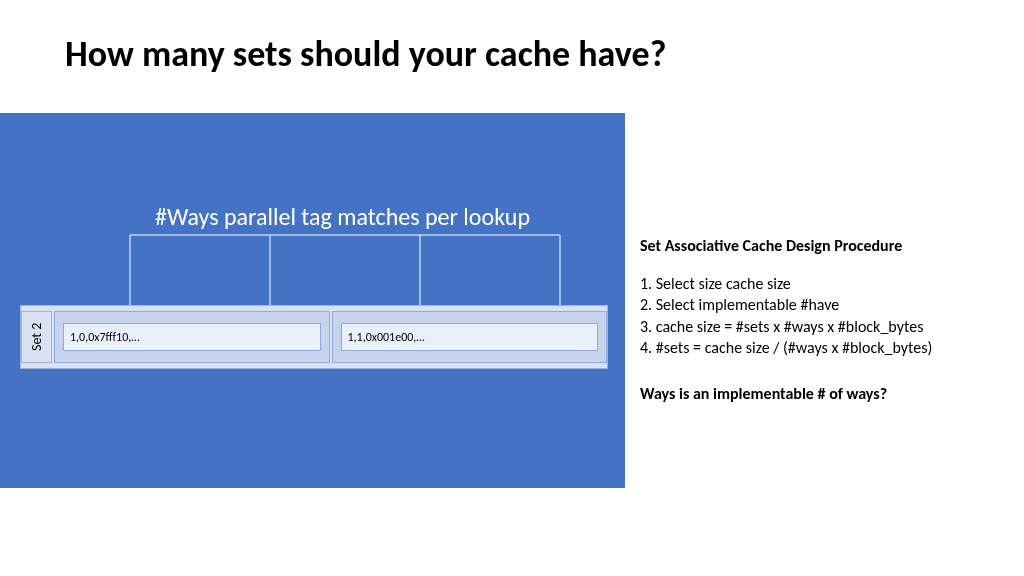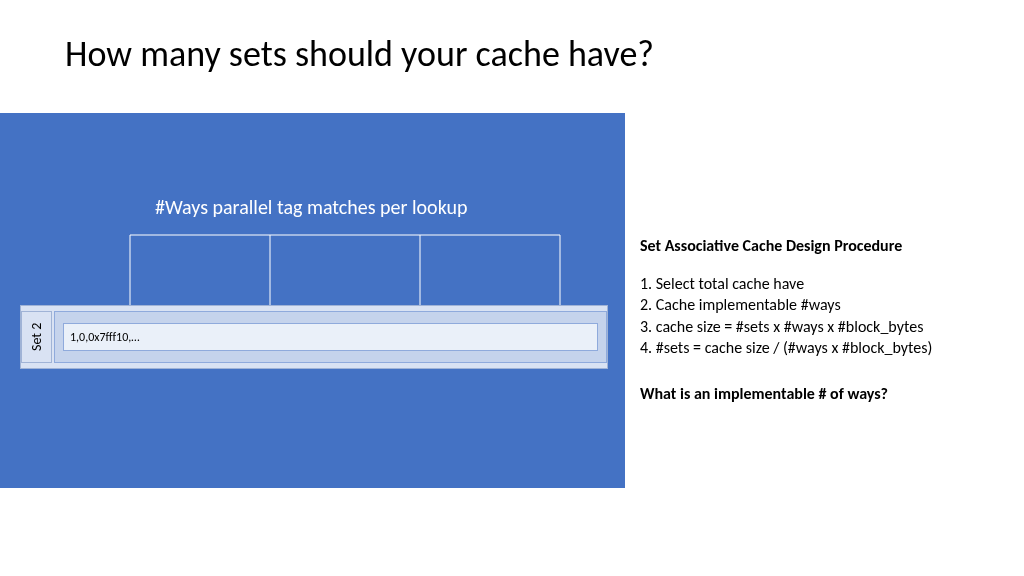--- a/index.html
+++ b/index.html
@@ -20,7 +20,7 @@
       top: 32px;
       left: 65px;
       font-size: 36px;
-      font-weight: 400;
+      font-weight: 700;
       color: #000000;
     }
     .blue-panel {

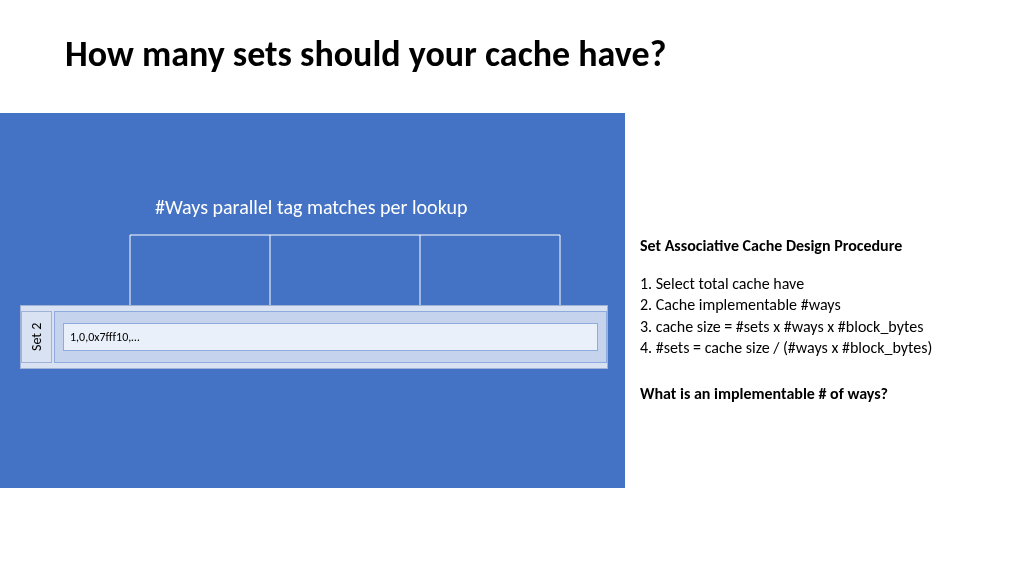--- a/index.html
+++ b/index.html
@@ -33,10 +33,10 @@
     }
     .ways-caption {
       position: absolute;
-      top: 195px;
+      top: 202px;
       left: 155px;
       color: #ffffff;
-      font-size: 20px;
+      font-size: 24px;
       font-weight: 400;
     }
     .arrow-svg {

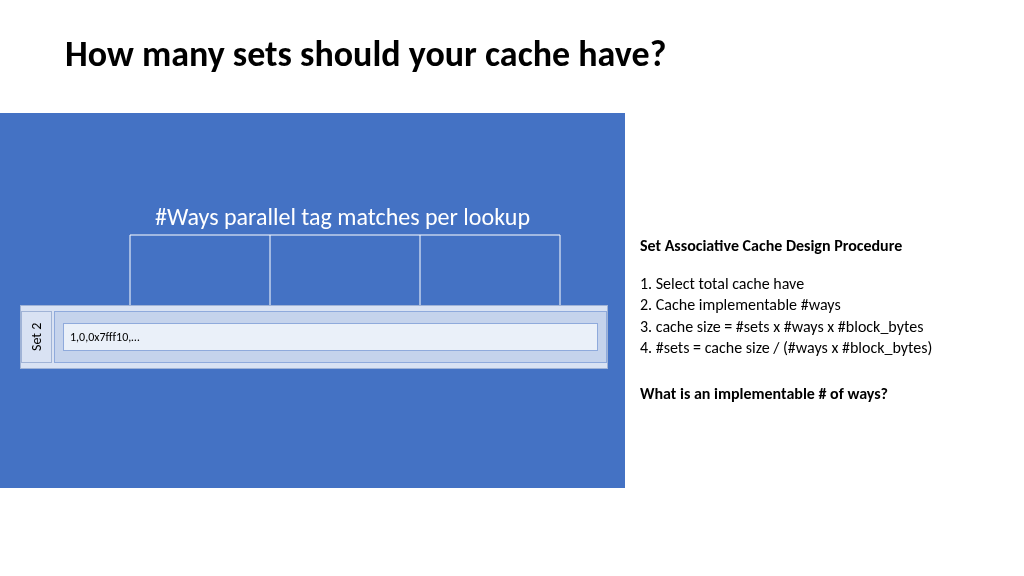--- a/index.html
+++ b/index.html
@@ -150,7 +150,7 @@
 <div class="side-text">
   <div class="side-heading">Set Associative Cache Design Procedure</div>
   <ol class="ordered-list">
-    <li>Select total cache have</li>
+    <li>Select size cache size</li>
     <li>Cache implementable #ways</li>
     <li>cache size = #sets x #ways x #block_bytes</li>
     <li>#sets = cache size / (#ways x #block_bytes)</li>

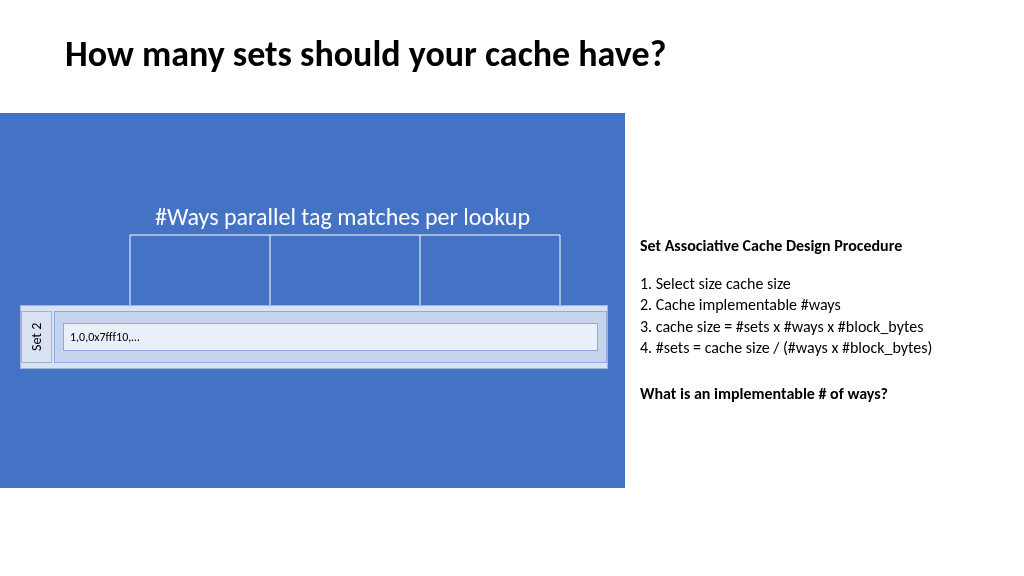--- a/index.html
+++ b/index.html
@@ -151,7 +151,7 @@
   <div class="side-heading">Set Associative Cache Design Procedure</div>
   <ol class="ordered-list">
     <li>Select size cache size</li>
-    <li>Cache implementable #ways</li>
+    <li>Select implementable #have</li>
     <li>cache size = #sets x #ways x #block_bytes</li>
     <li>#sets = cache size / (#ways x #block_bytes)</li>
   </ol>

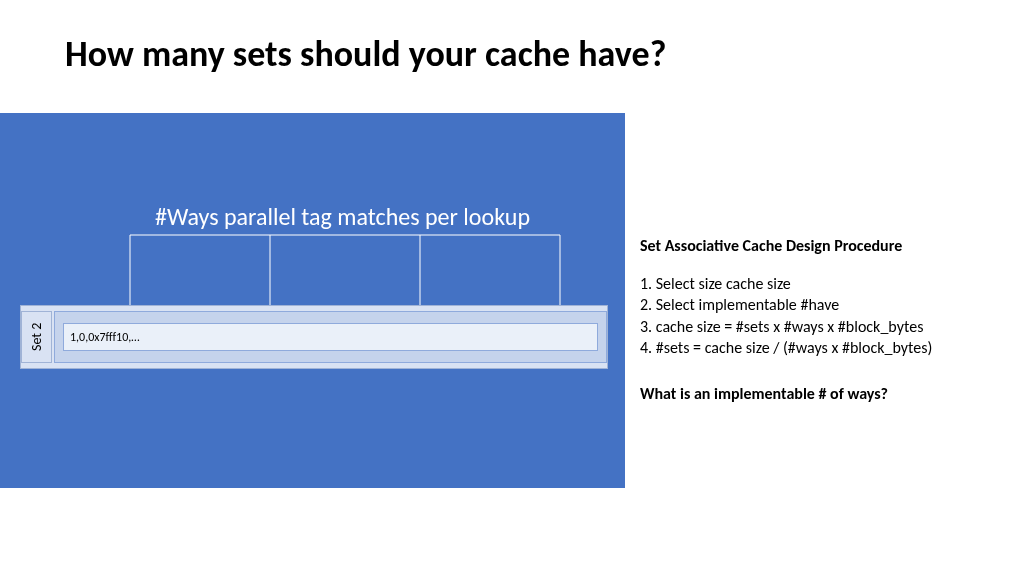--- a/index.html
+++ b/index.html
@@ -145,6 +145,9 @@
   <div class="way-box">
     <div class="way-inner">1,0,0x7fff10,…</div>
   </div>
+  <div class="way-box">
+    <div class="way-inner">1,1,0x001e00,…</div>
+  </div>
 </div>
 
 <div class="side-text">

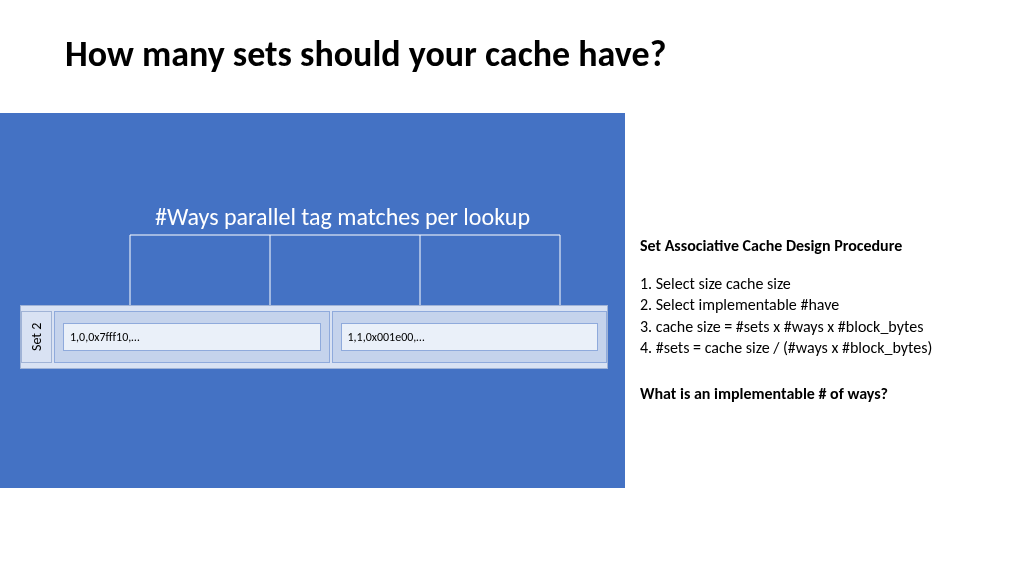--- a/index.html
+++ b/index.html
@@ -158,7 +158,7 @@
     <li>cache size = #sets x #ways x #block_bytes</li>
     <li>#sets = cache size / (#ways x #block_bytes)</li>
   </ol>
-  <div class="question">What is an implementable # of ways?</div>
+  <div class="question">Ways is an implementable # of ways?</div>
 </div>
 
 </body></html>

